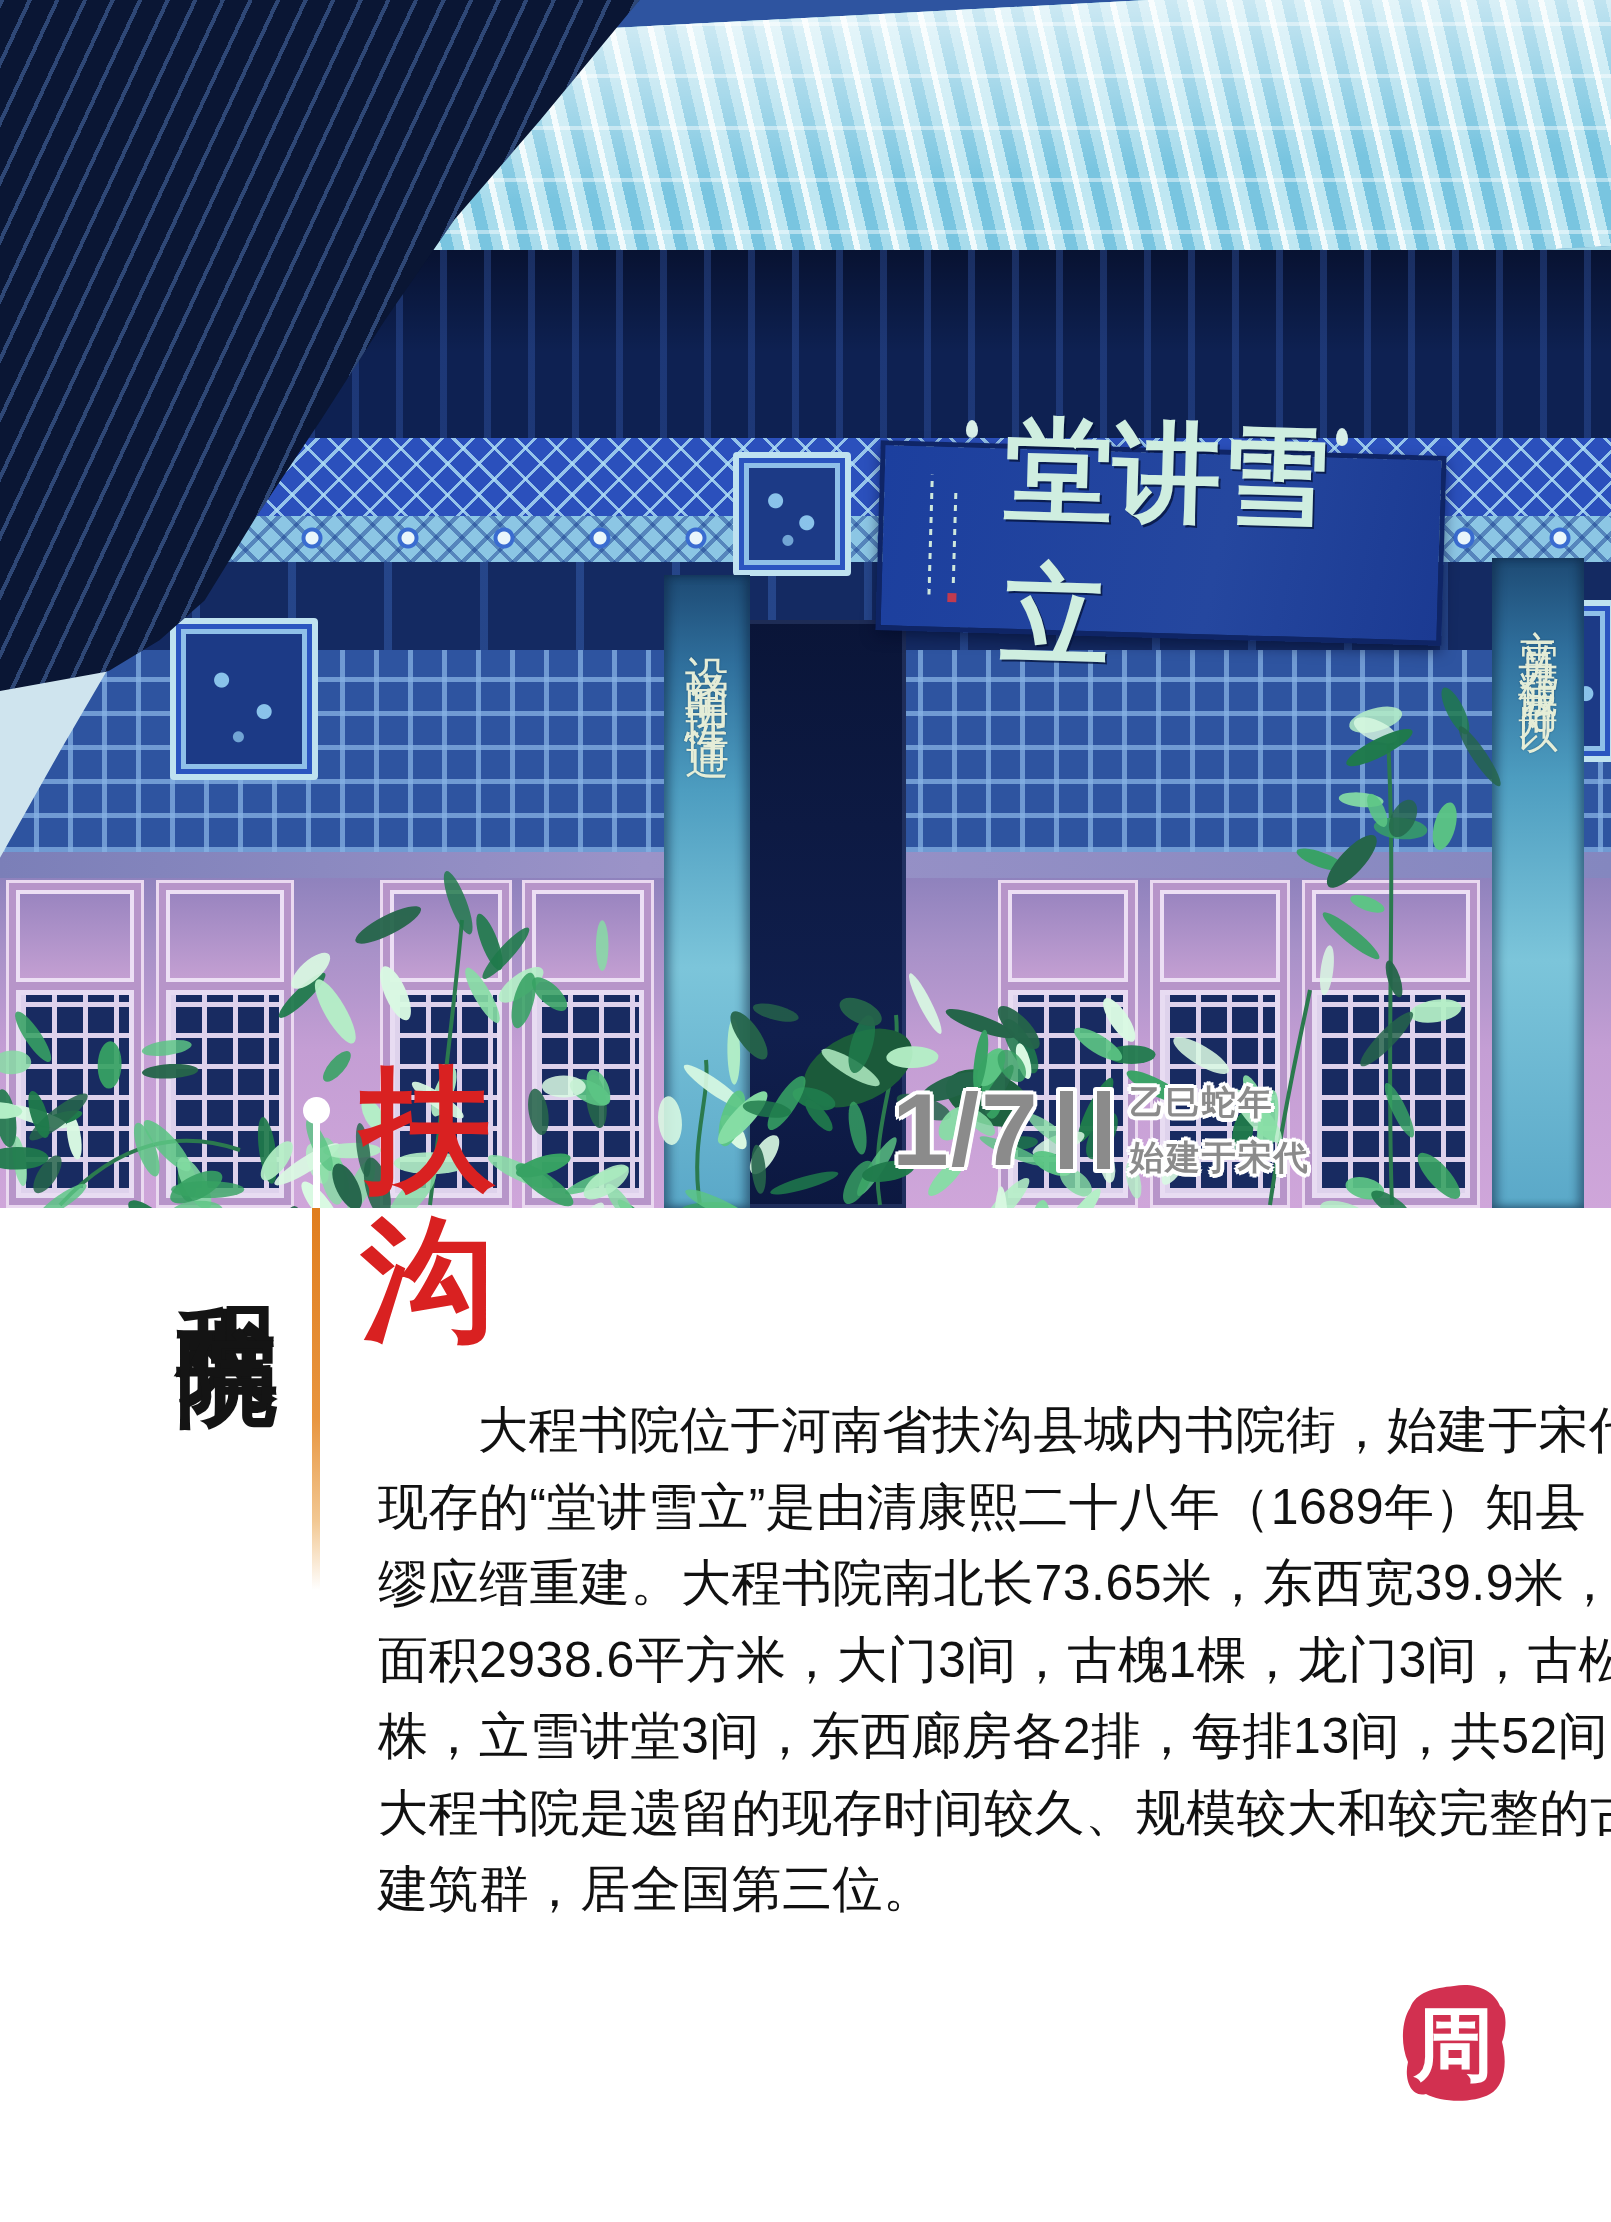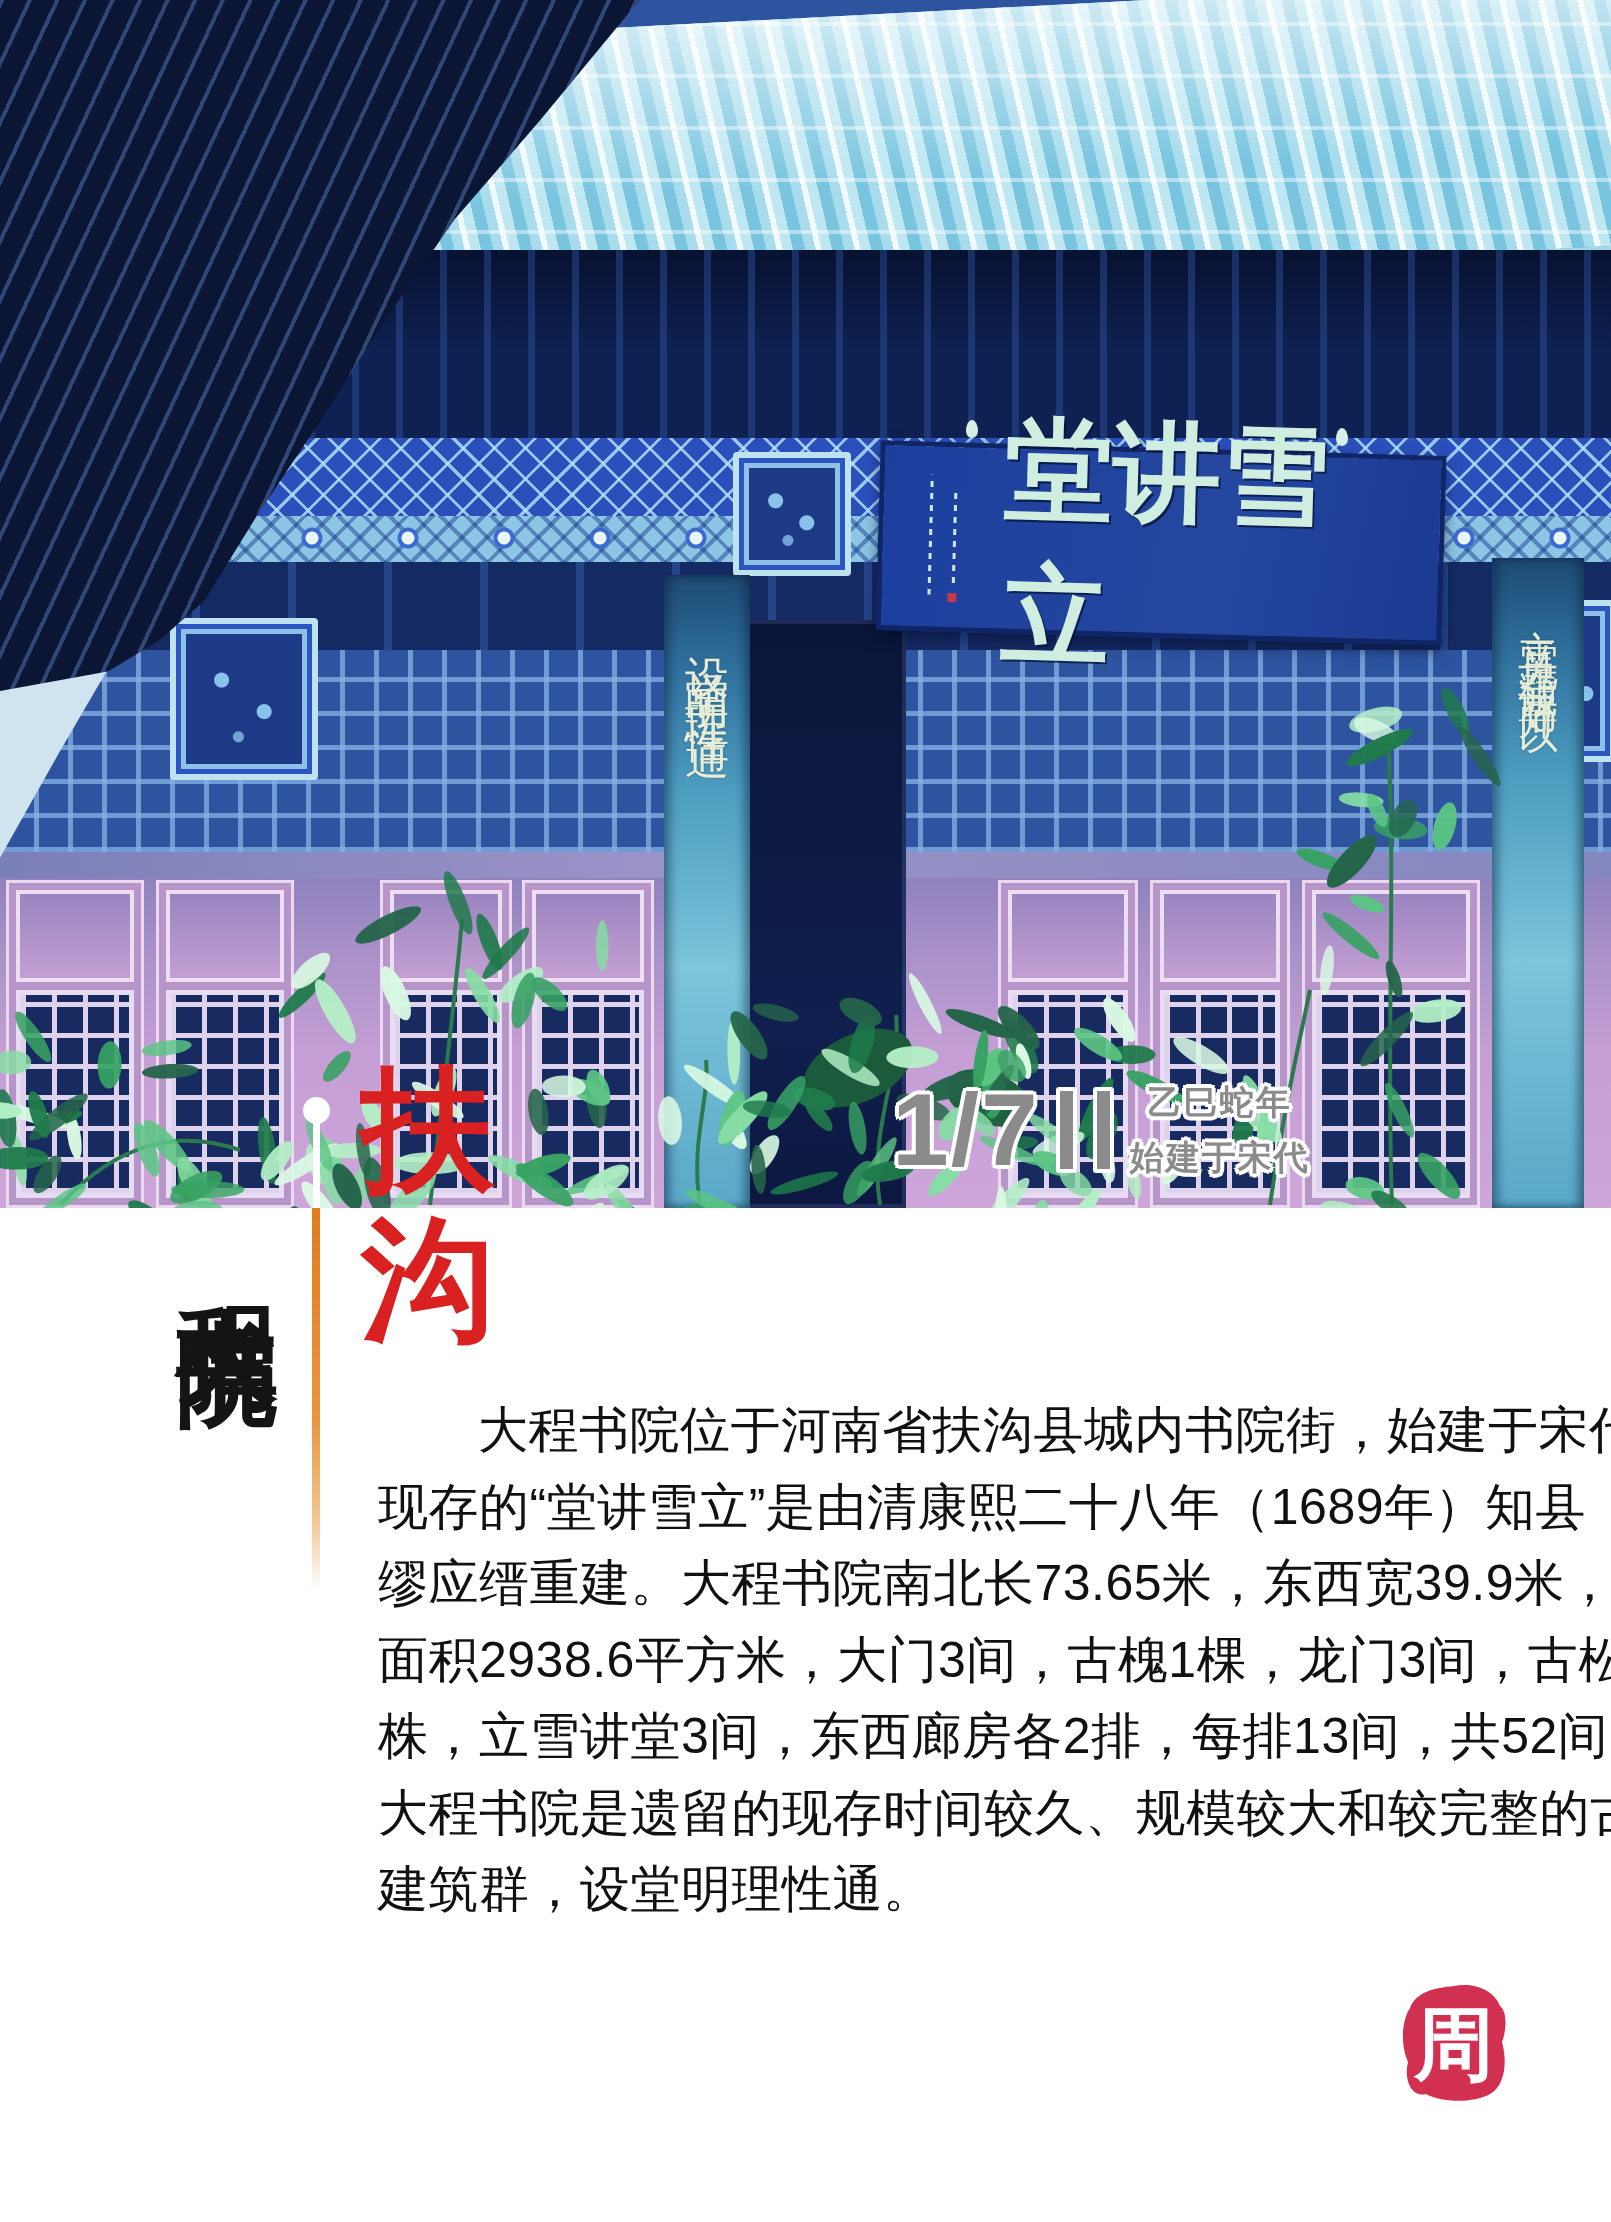--- a/index.html
+++ b/index.html
@@ -114,7 +114,7 @@
   .d-date{font-size:102px;letter-spacing:2px;}
   .d-week{font-size:82px;letter-spacing:4px;}
   .d-bar{width:13px;height:78px;background:#8b8b8b;border:4px solid #fff;border-radius:3px;}
-  .d-lunar{display:flex;flex-direction:column;gap:18px;font-size:34px;line-height:37px;letter-spacing:2px;align-items:center;}
+  .d-lunar{display:flex;flex-direction:column;gap:18px;font-size:34px;line-height:37px;letter-spacing:2px;}
 
   
   .place-name{position:absolute;left:358px;top:1056px;width:140px;z-index:15;

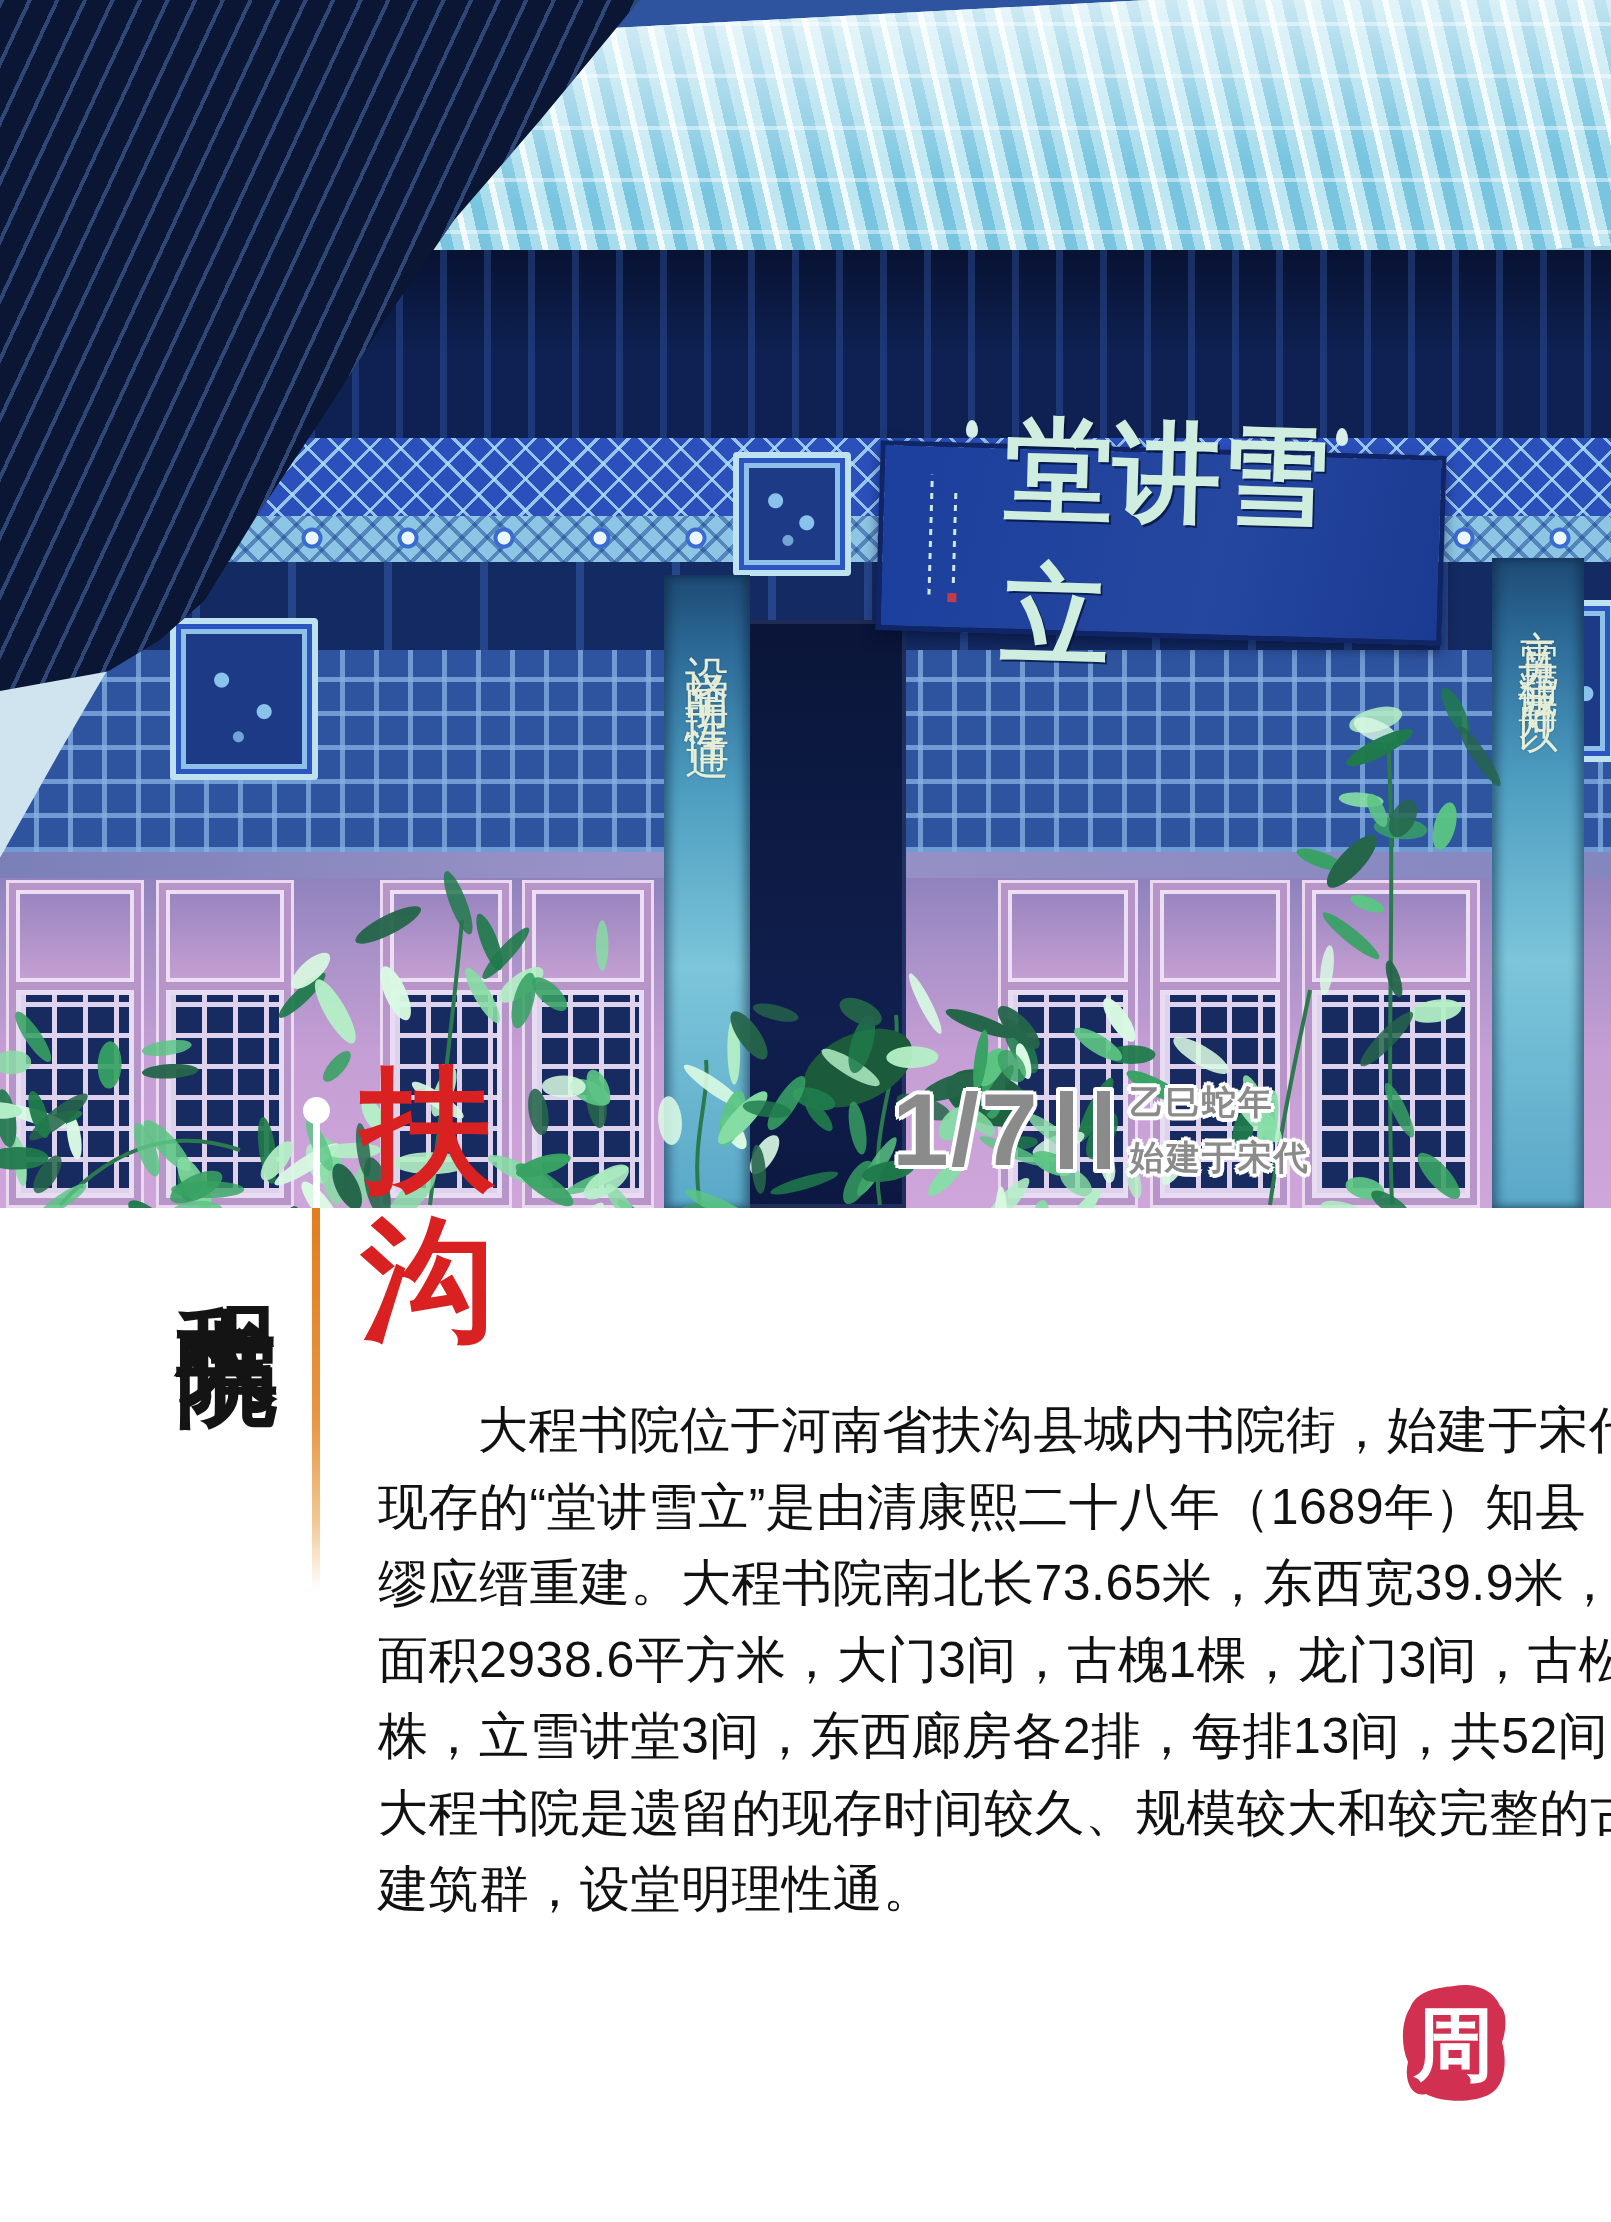--- a/index.html
+++ b/index.html
@@ -437,7 +437,7 @@
     <div class="article-line">面积2938.6平方米，大门3间，古槐1棵，龙门3间，古松2</div>
     <div class="article-line">株，立雪讲堂3间，东西廊房各2排，每排13间，共52间。</div>
     <div class="article-line">大程书院是遗留的现存时间较久、规模较大和较完整的古</div>
-    <div class="article-line last">建筑群，设堂明理性通。</div>
+    <div class="article-line last">建筑群，居全国第三位。</div>
   </div>
 
   <svg class="seal" width="118" height="132" viewBox="0 0 118 132">

